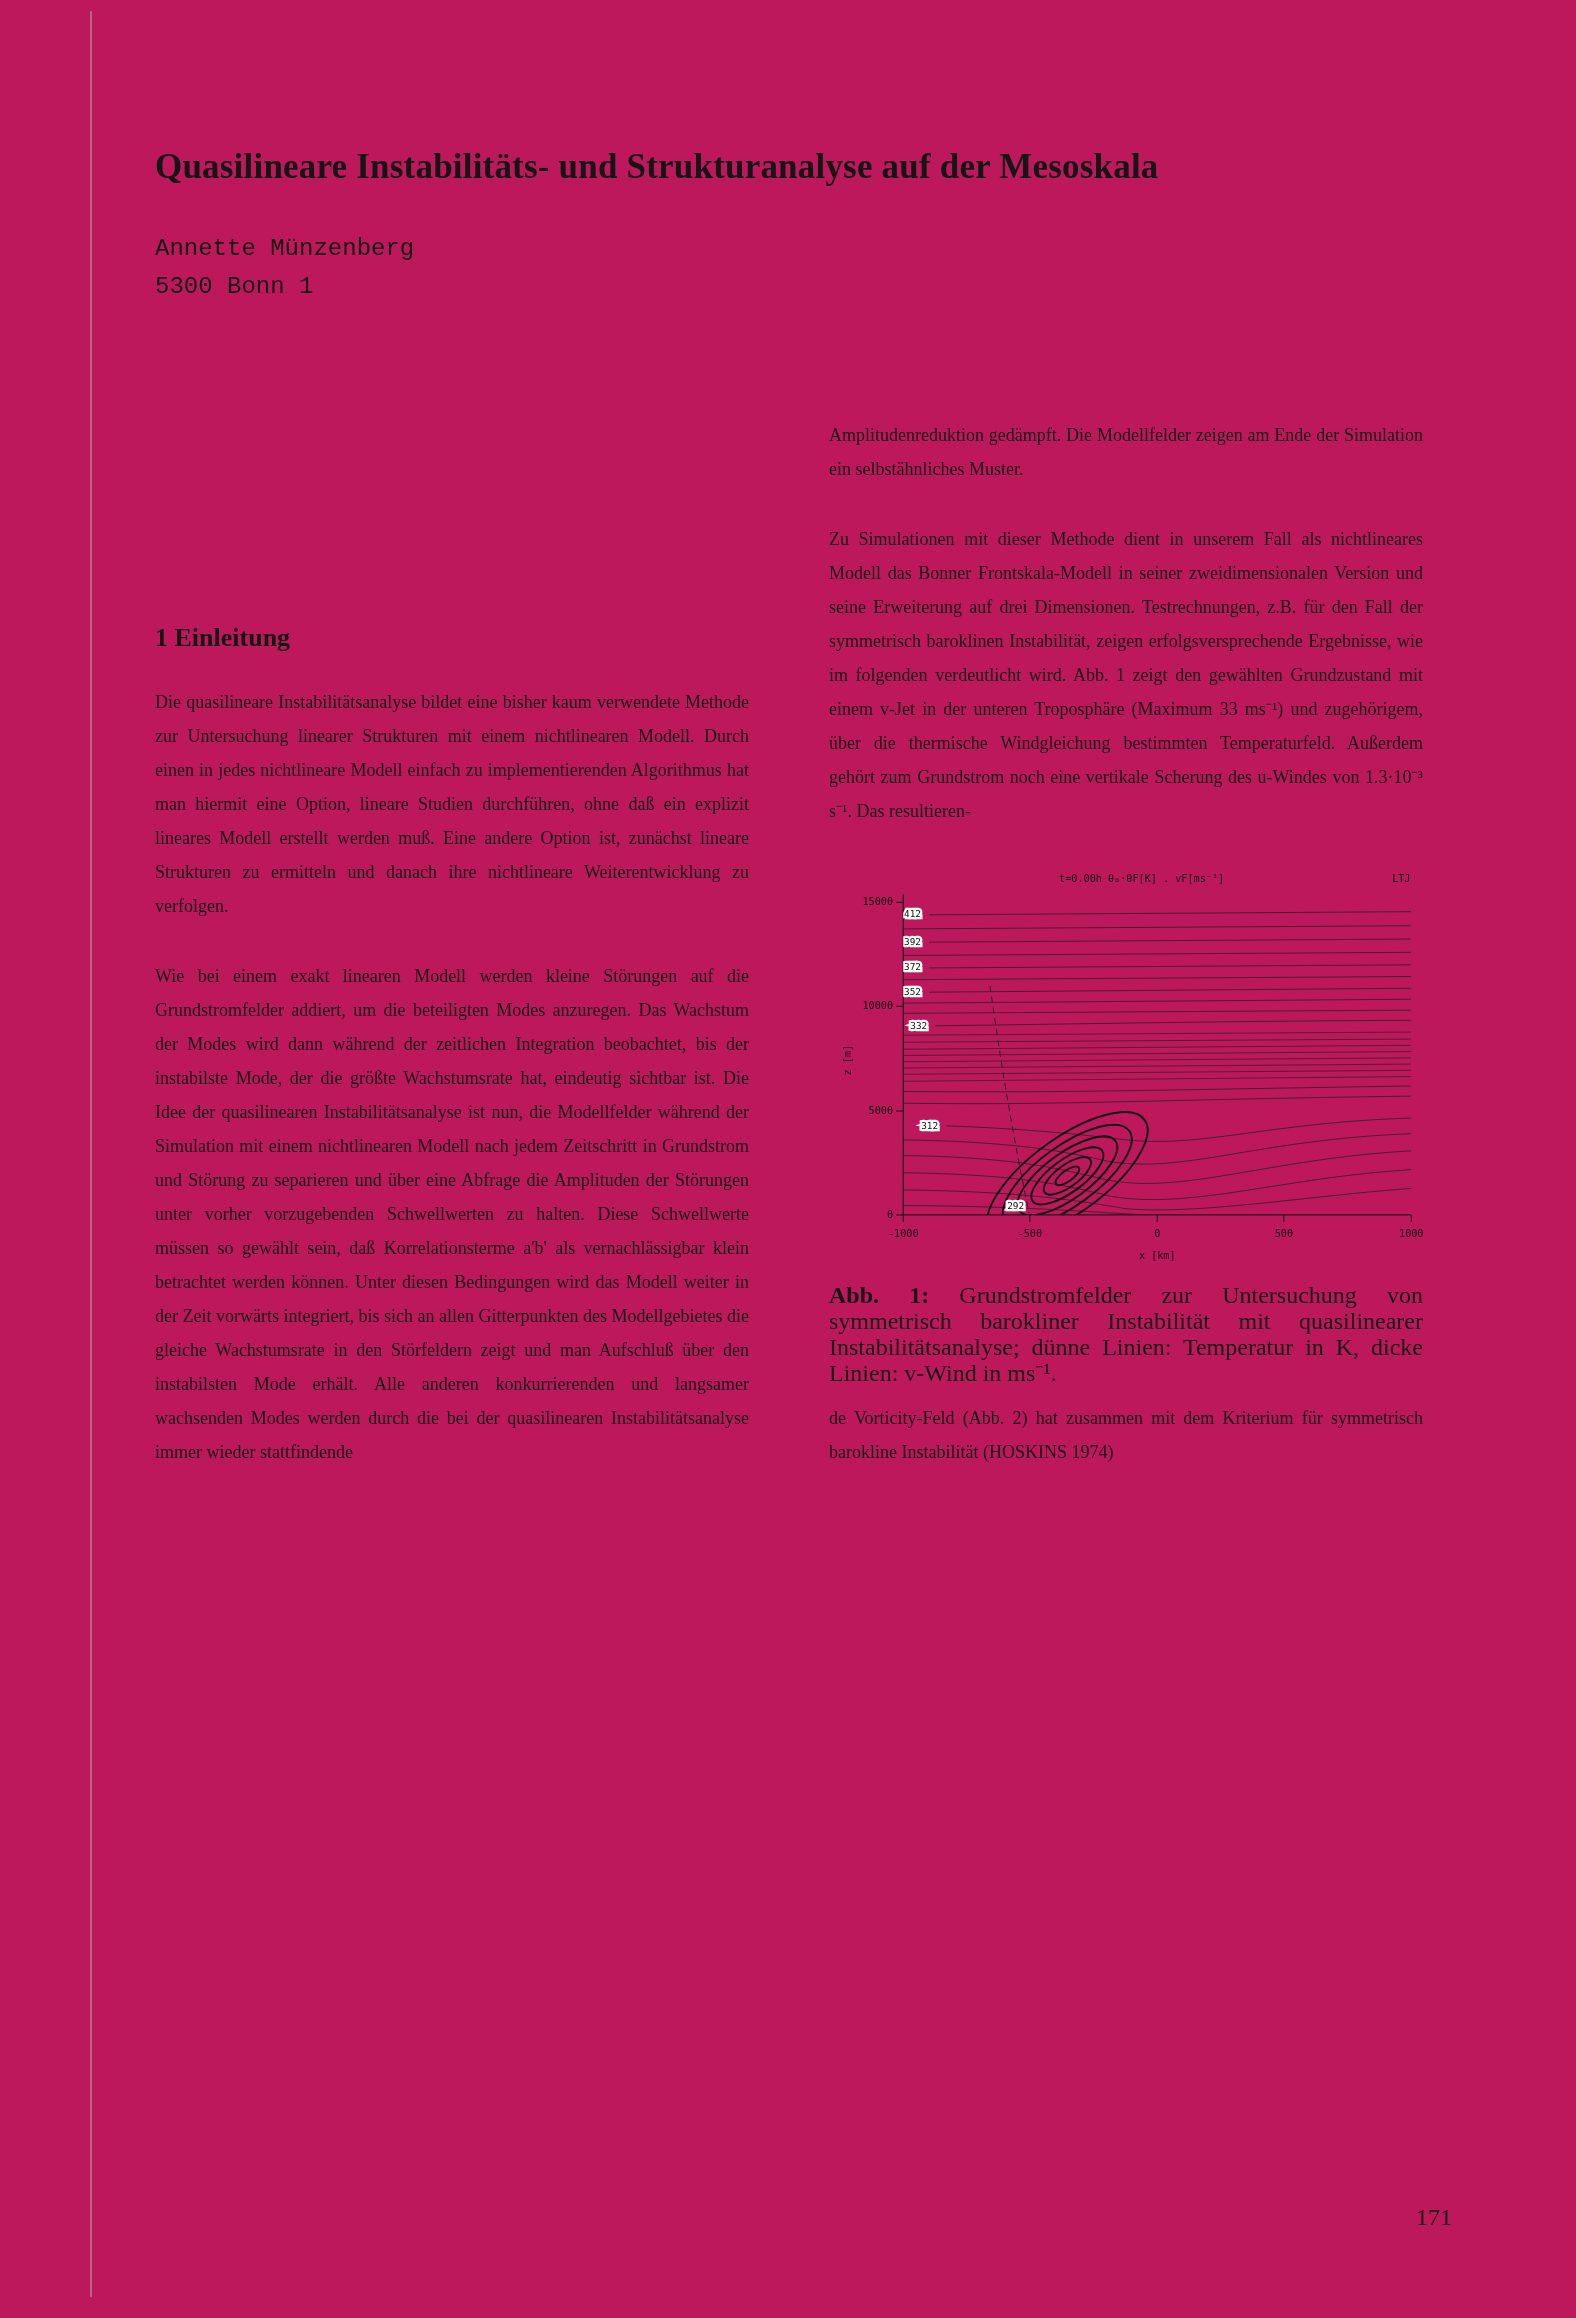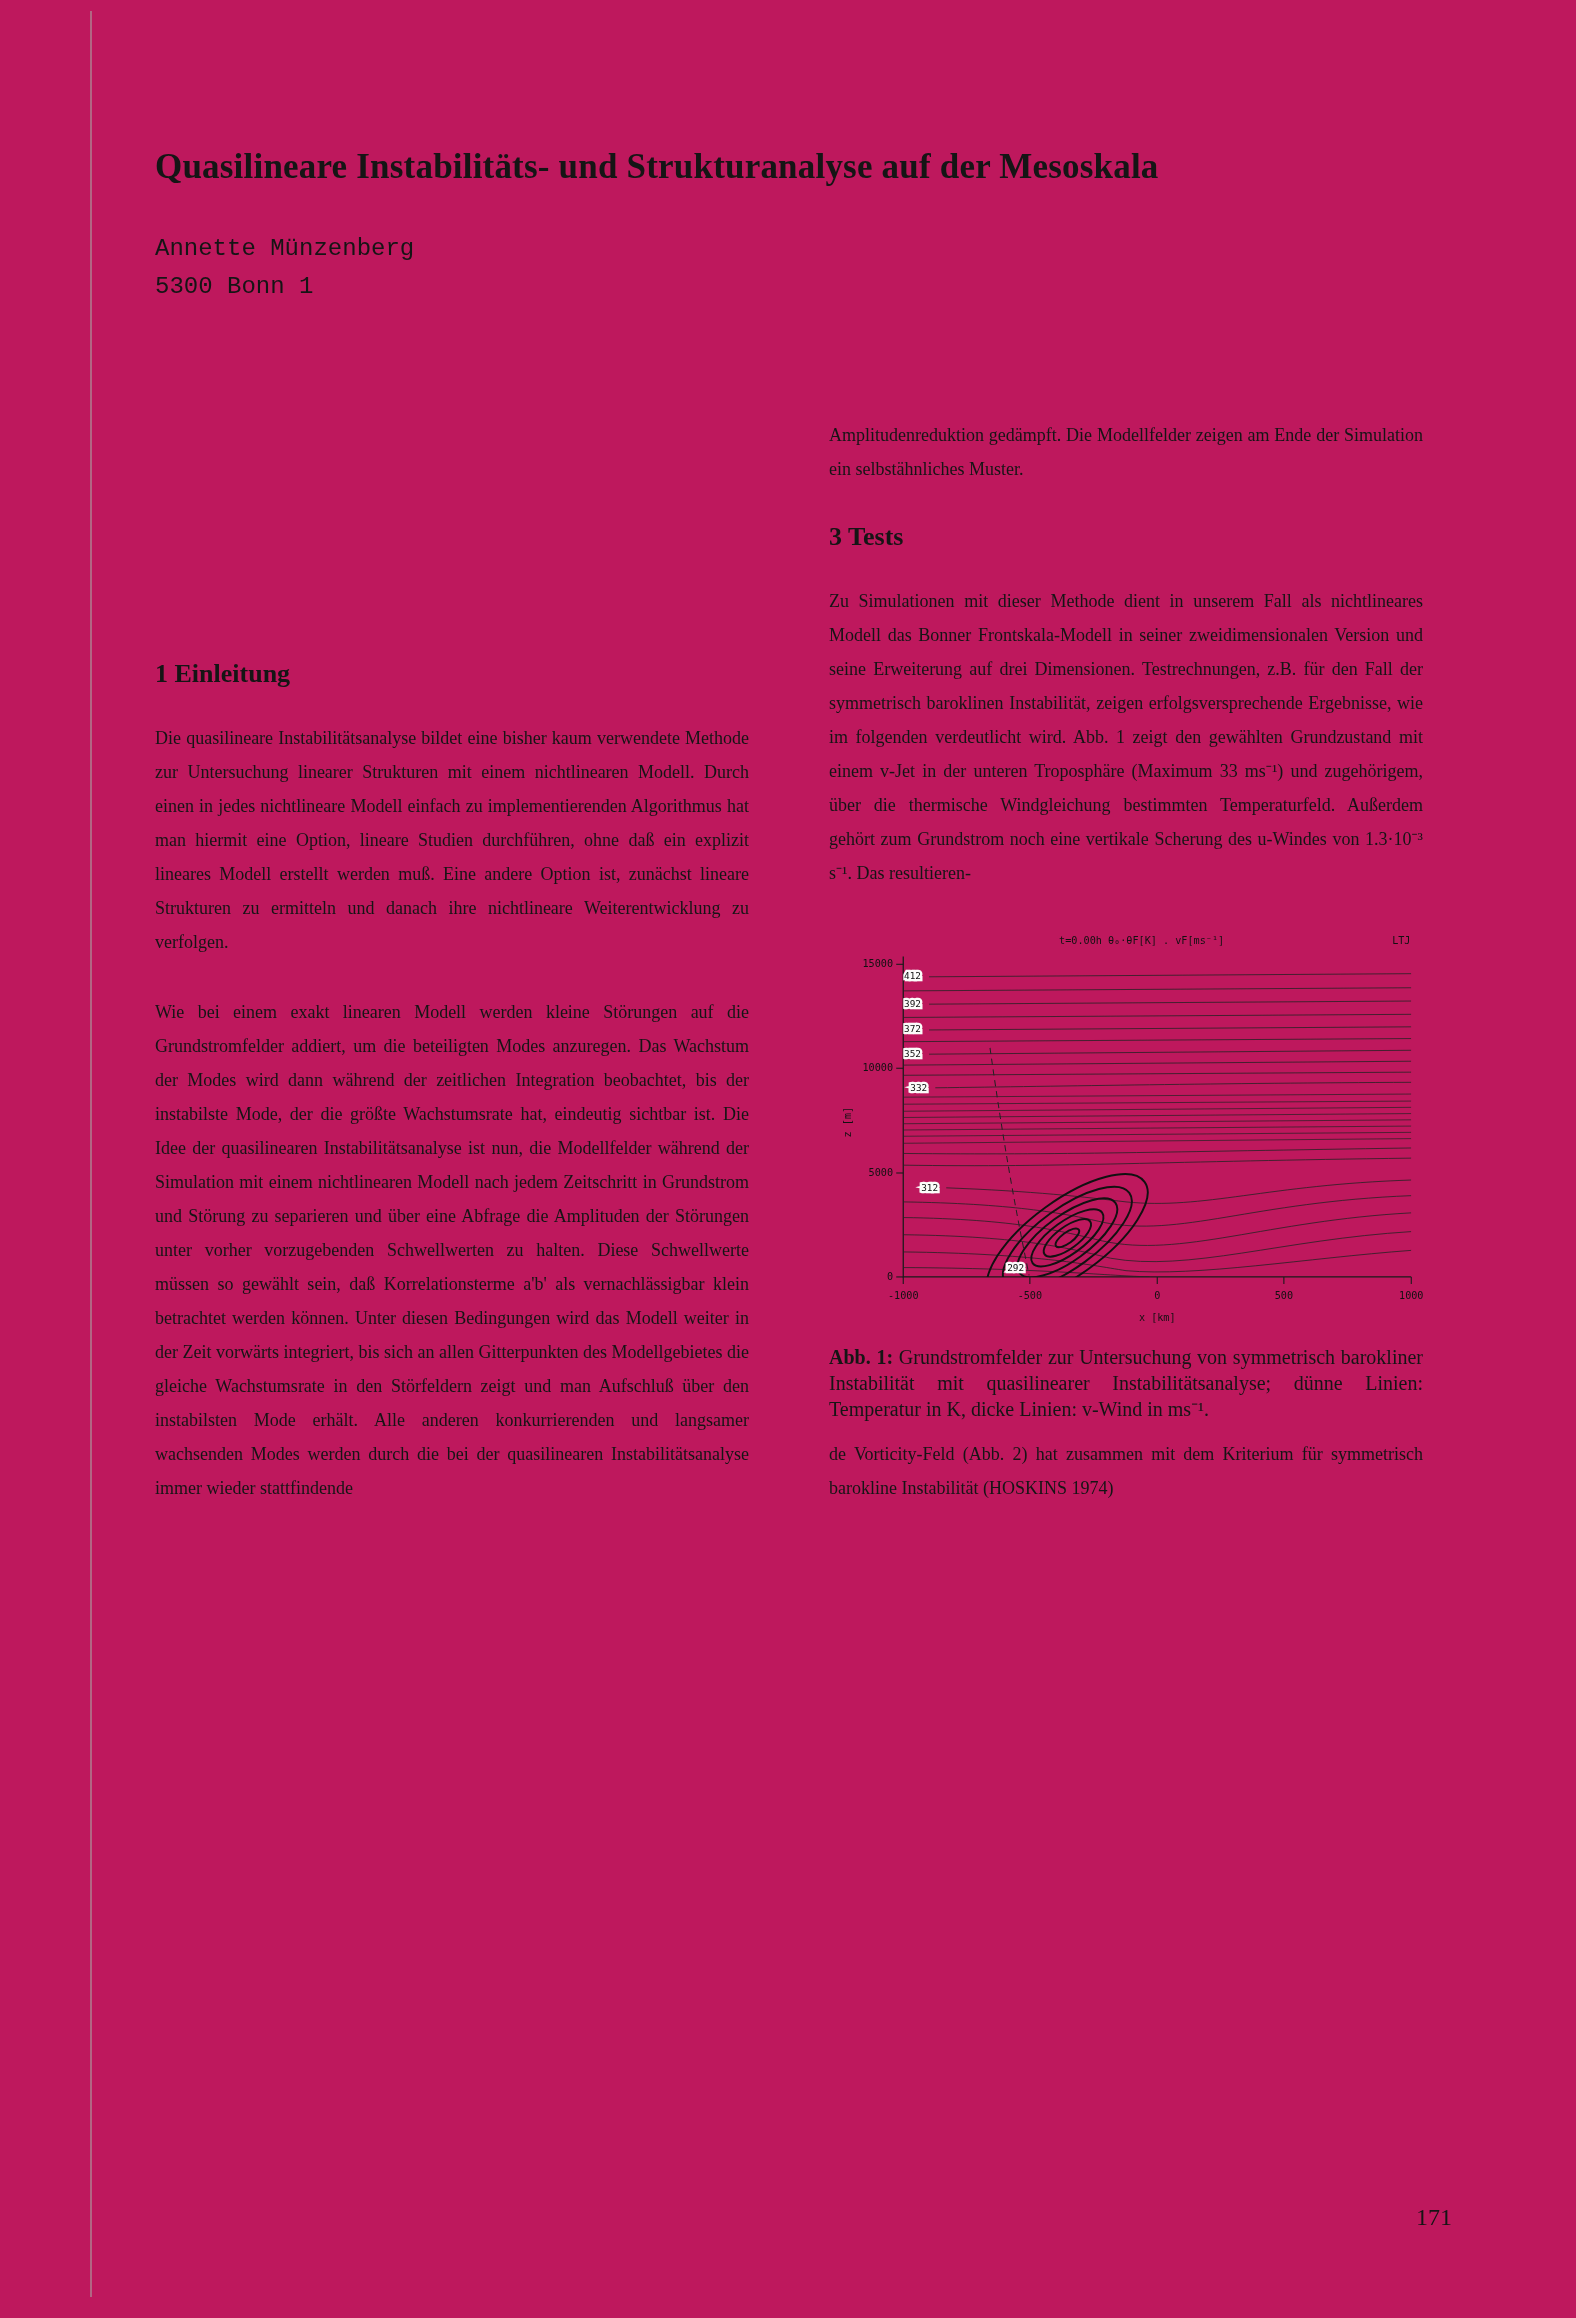--- a/index.html
+++ b/index.html
@@ -60,7 +60,6 @@
 
       <div class="col">
         <p class="body">Amplitudenreduktion gedämpft. Die Modellfelder zeigen am Ende der Simulation ein selbstähnliches Muster.</p>
-        <h2 class="sec follow">3 Tests</h2>
         <p class="body">Zu Simulationen mit dieser Methode dient in unserem Fall als nichtlineares Modell das Bonner Frontskala-Modell in seiner zweidimensionalen Version und seine Erweiterung auf drei Dimensionen. Testrechnungen, z.B. für den Fall der symmetrisch baroklinen Instabilität, zeigen erfolgsversprechende Ergebnisse, wie im folgenden verdeutlicht wird. Abb. 1 zeigt den gewählten Grundzustand mit einem v-Jet in der unteren Troposphäre (Maximum 33 ms⁻¹) und zugehörigem, über die thermische Windgleichung bestimmten Temperaturfeld. Außerdem gehört zum Grundstrom noch eine vertikale Scherung des u-Windes von 1.3·10⁻³ s⁻¹. Das resultieren-</p>
 
         <figure>

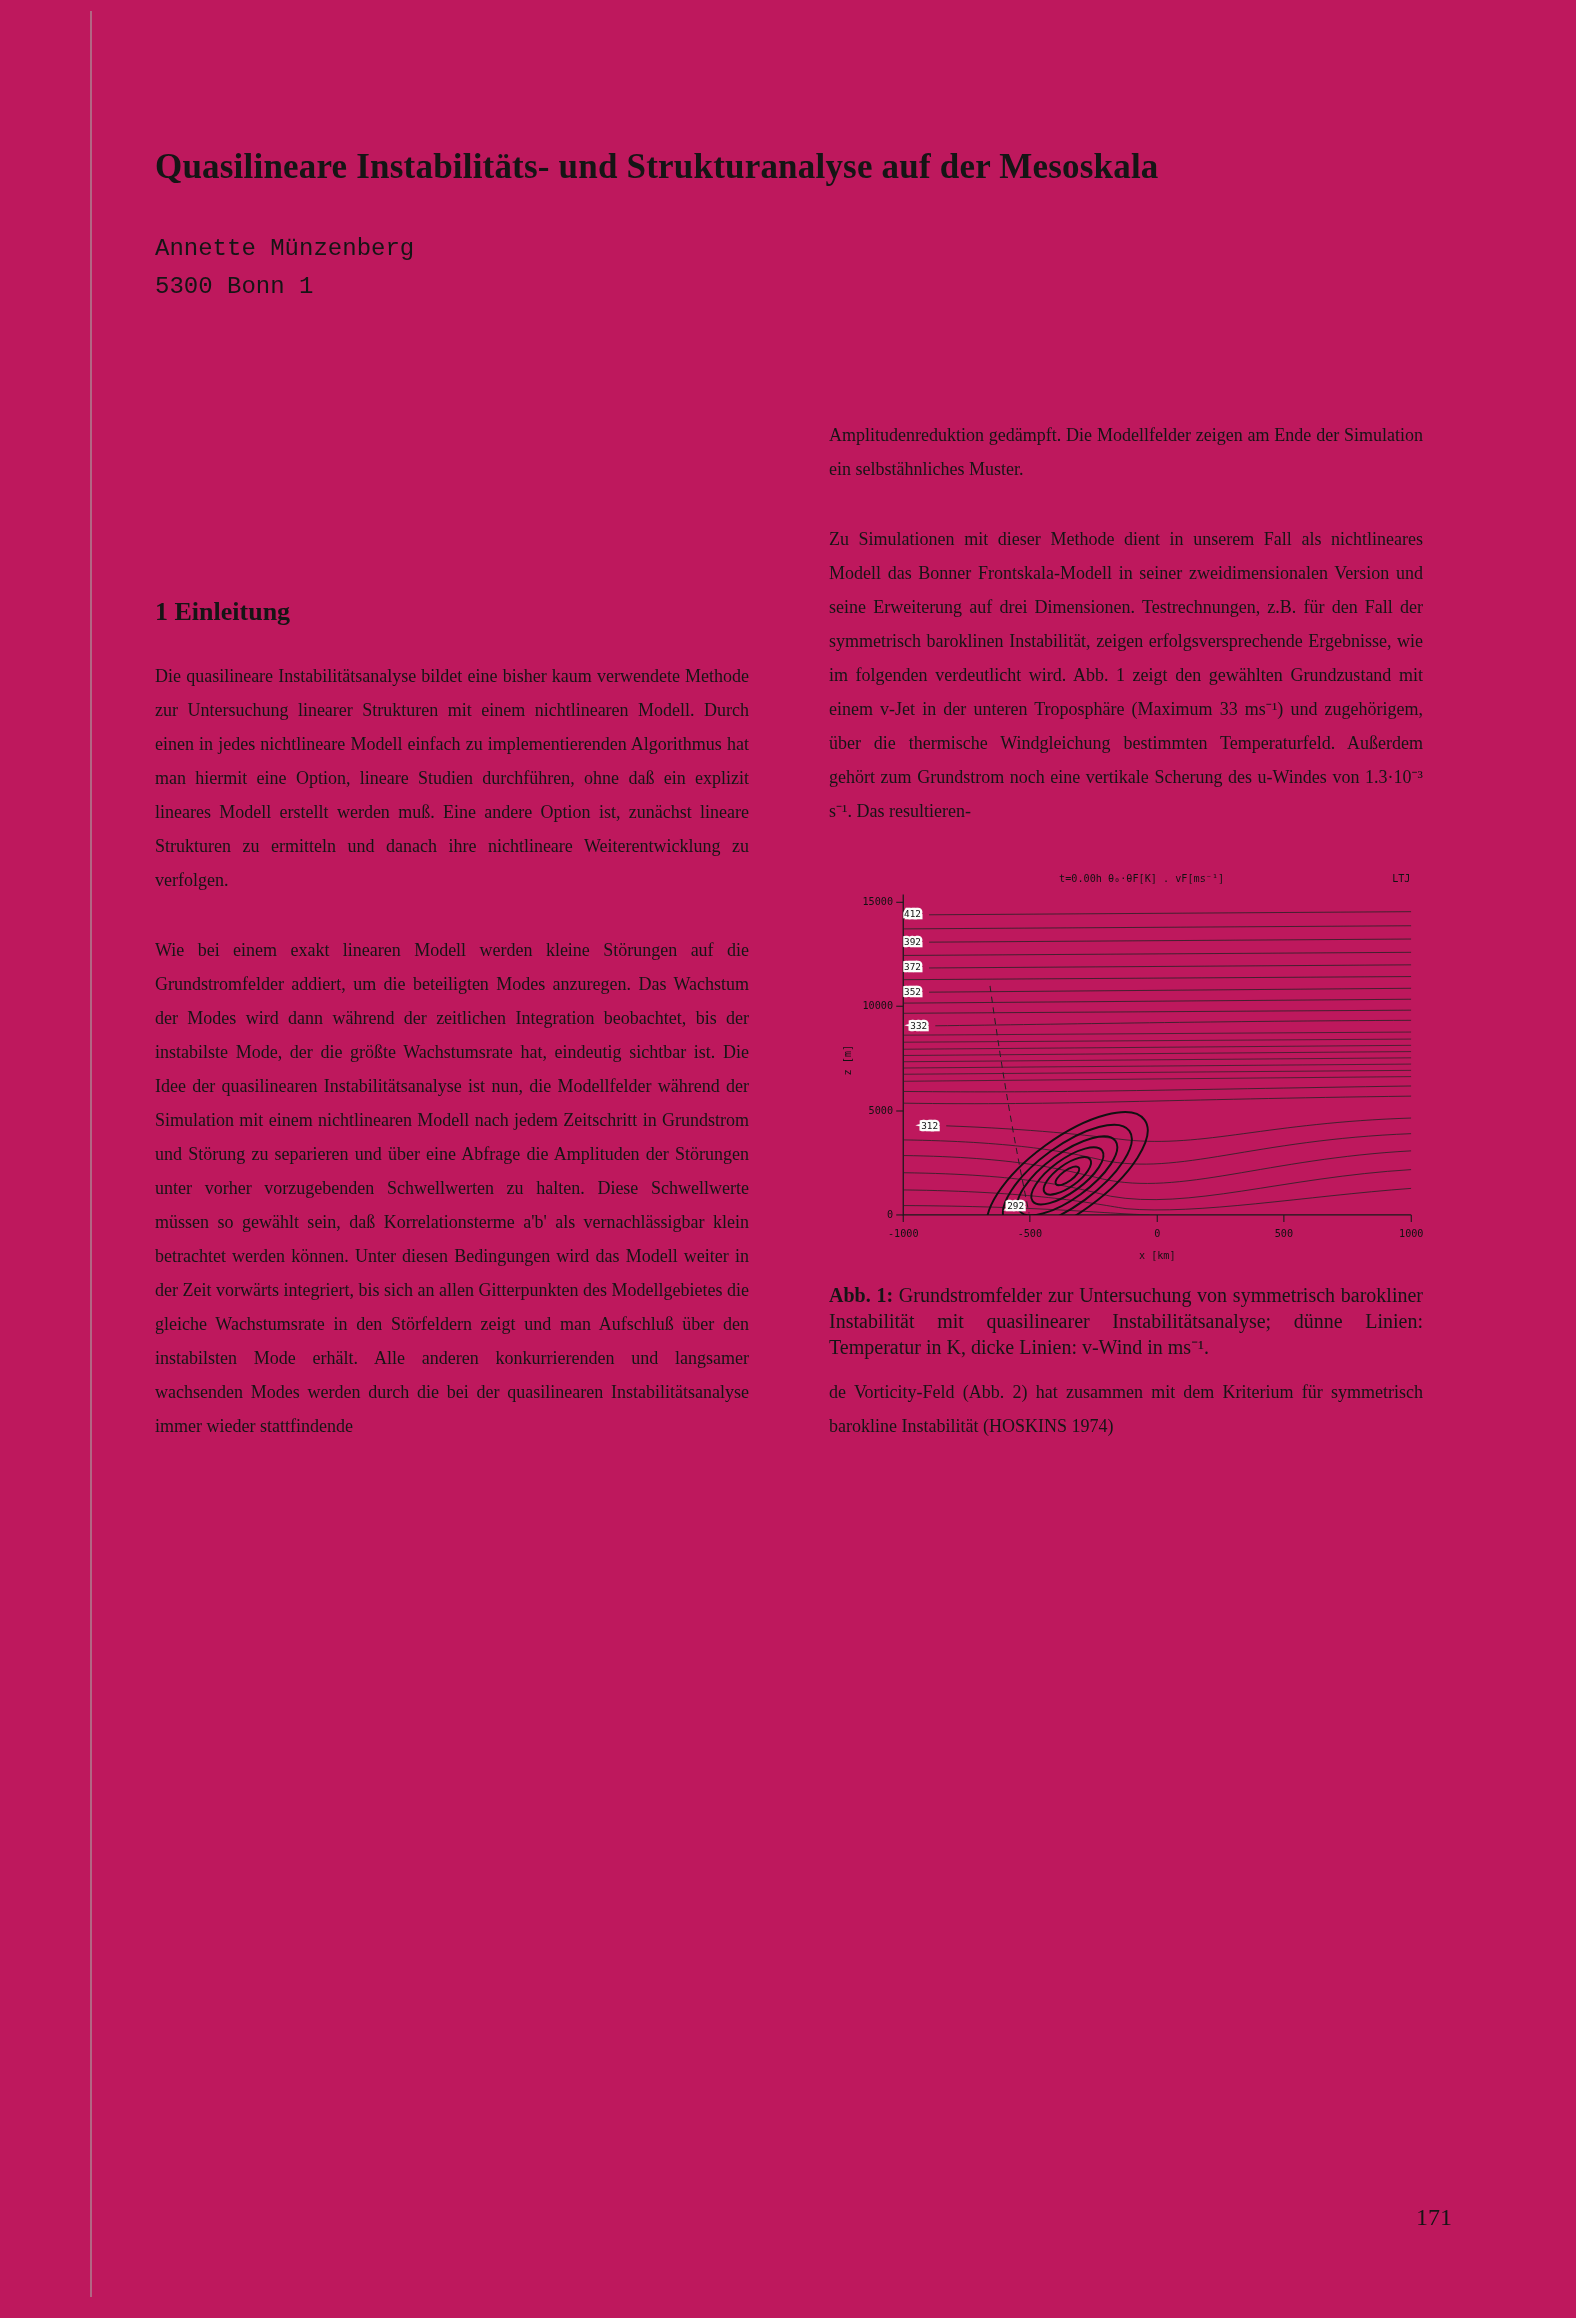--- a/index.html
+++ b/index.html
@@ -20,7 +20,7 @@
   p.body{font-size:18px;line-height:34px;text-align:justify;margin:0 0 36px 0;}
   figure{margin:8px 0 15px 0;width:594px;}
   .plot{width:594px;height:408px;display:block;}
-  figcaption{font-size:20px;line-height:26px;text-align:justify;margin-top:9.5px;}
+  figcaption{font-size:24px;line-height:26px;text-align:justify;margin-top:9.5px;}
   .cap-label{font-weight:bold;}
   .after-fig{margin-top:35px;}
   .page-number{position:absolute;left:1416px;top:2204px;font-size:24px;}

